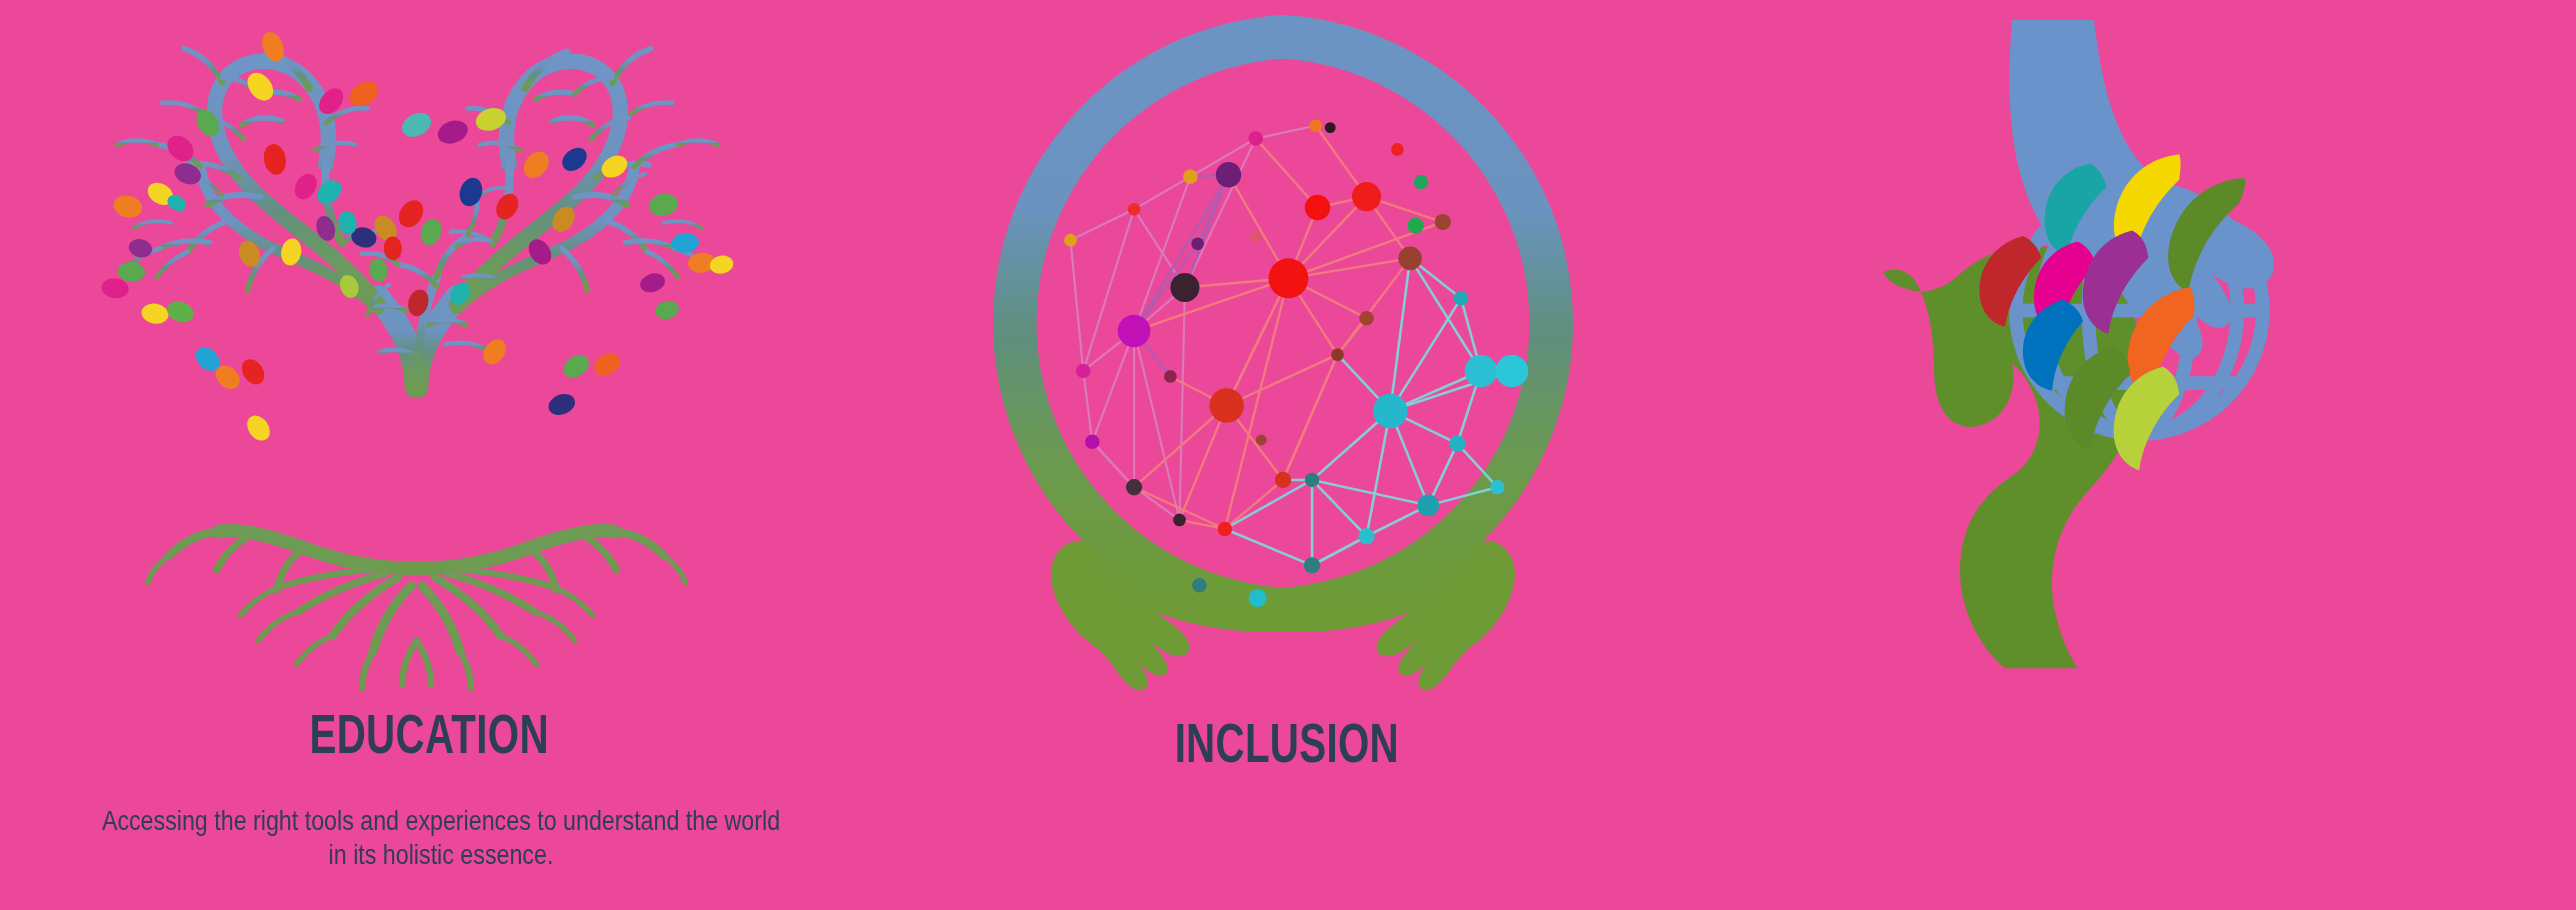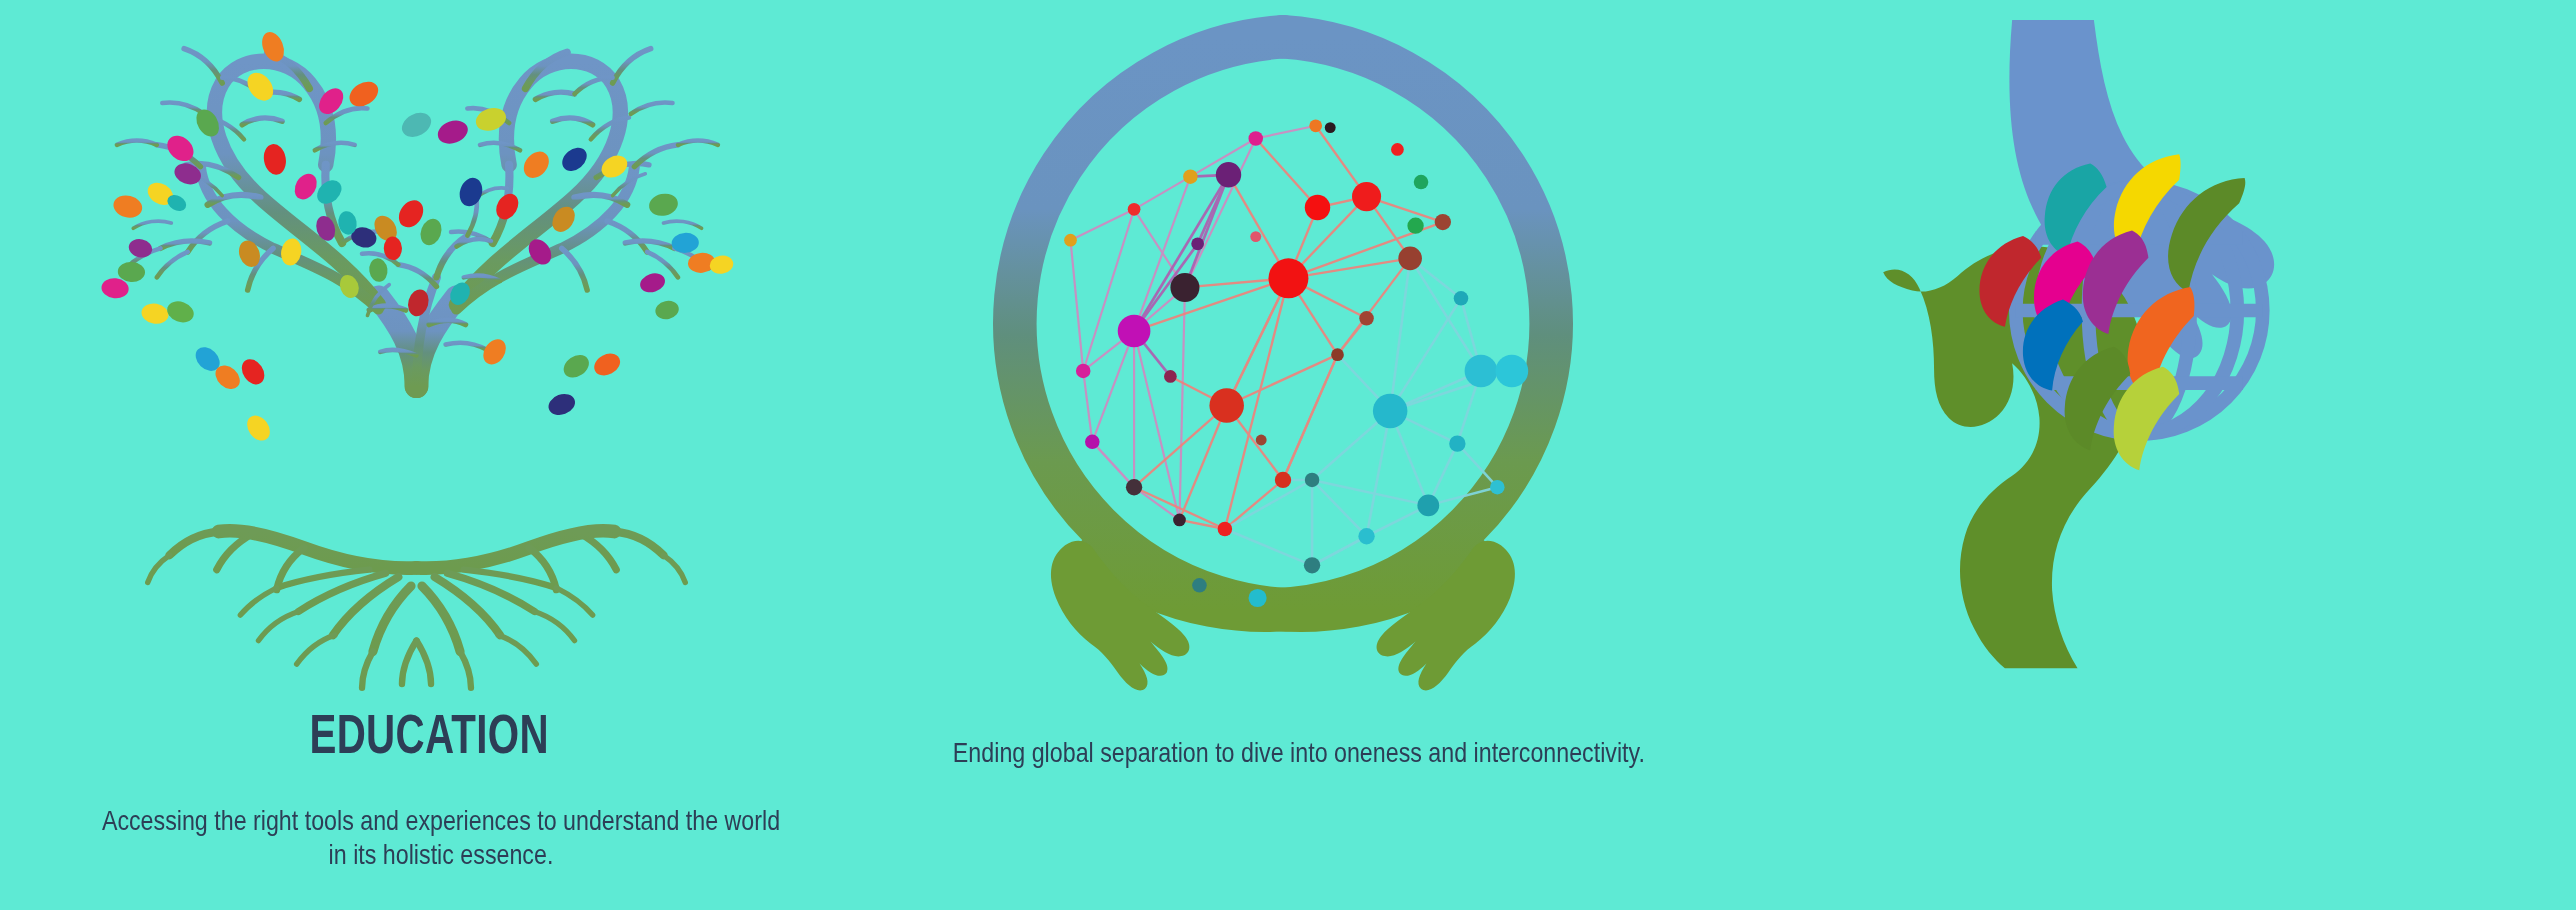--- a/index.html
+++ b/index.html
@@ -19,7 +19,7 @@
     position: relative;
     width: 2576px;
     height: 910px;
-    background: #5eead4;
+    background: #ec4899;
     display: flex;
     flex-direction: row;
     align-items: flex-start;

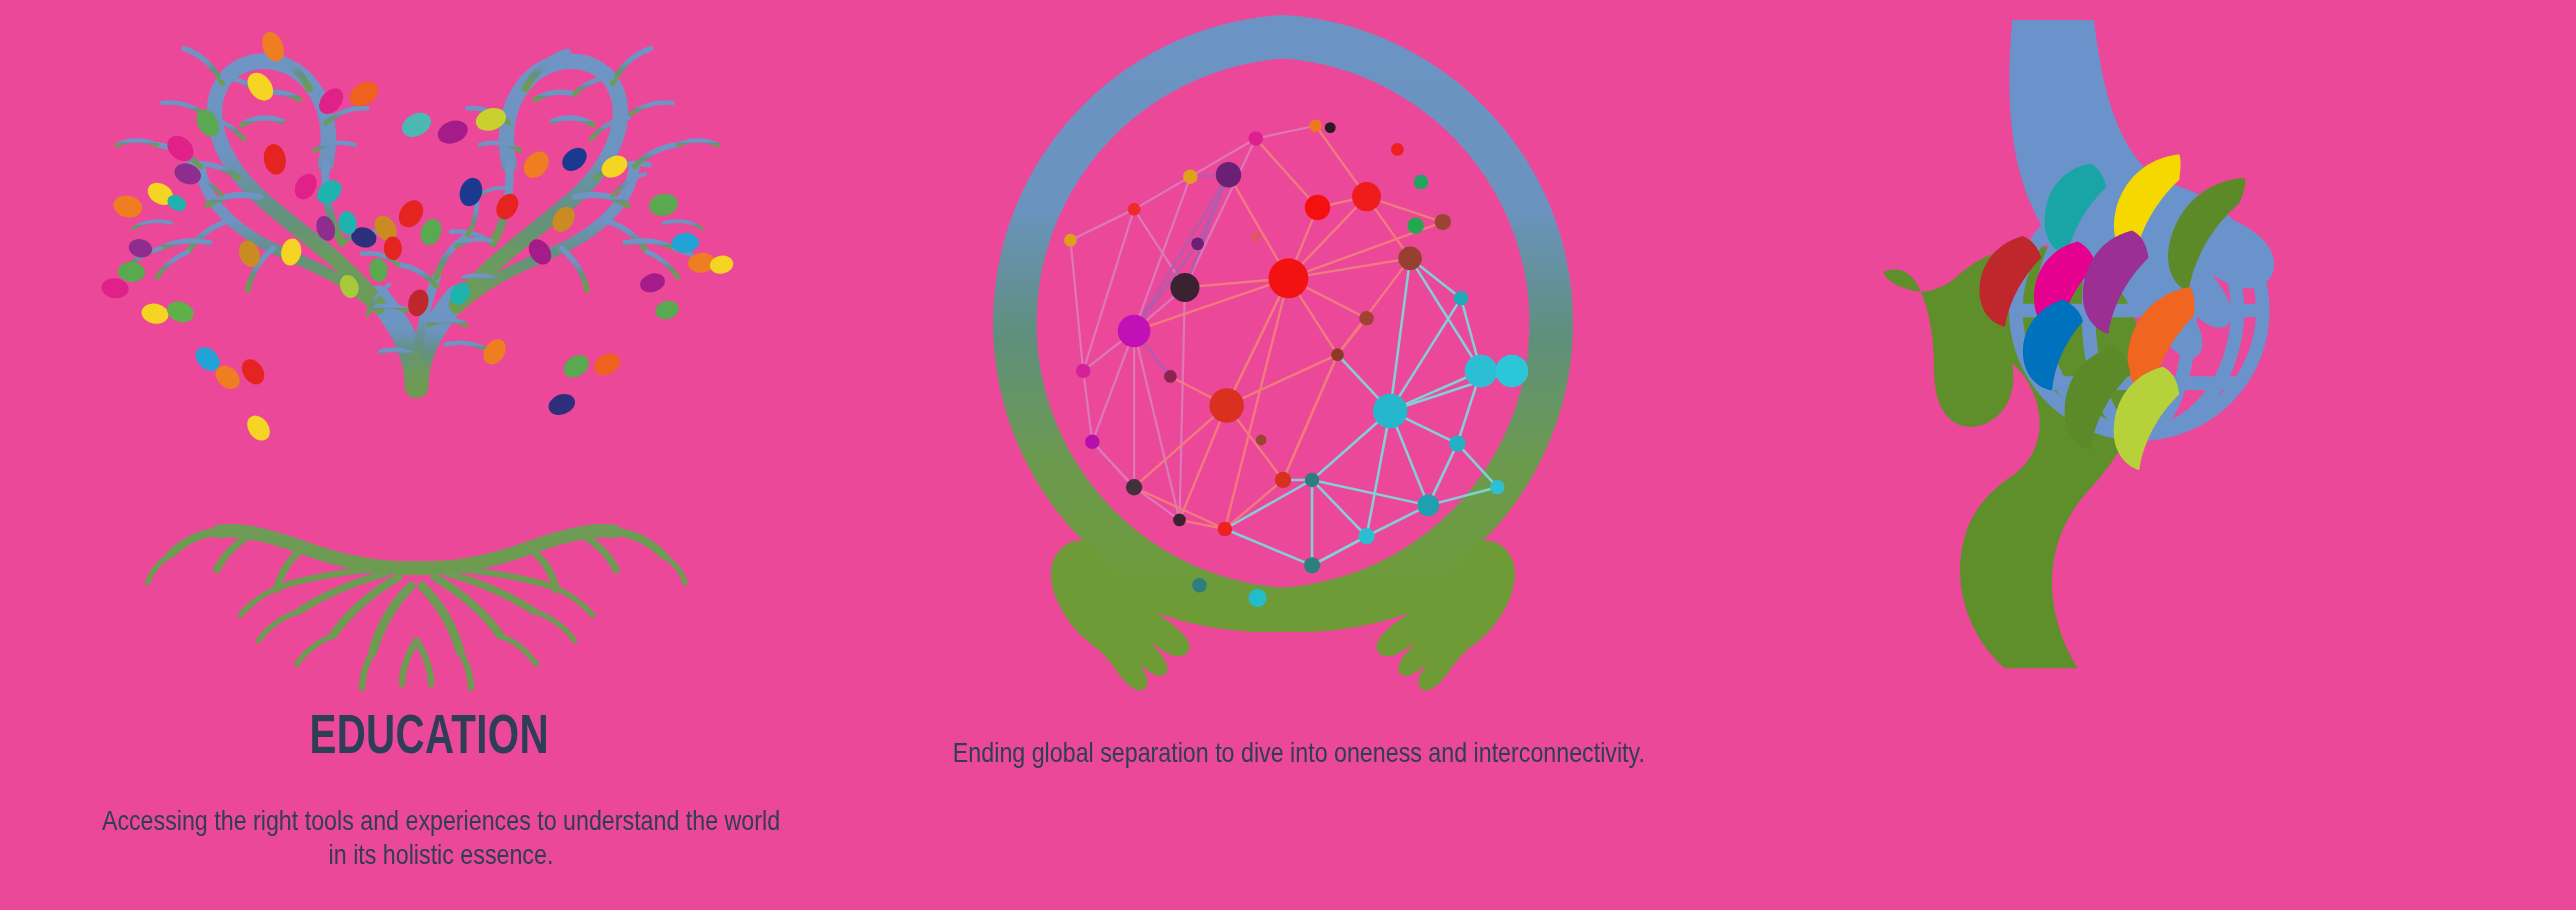--- a/index.html
+++ b/index.html
@@ -472,6 +472,9 @@
         </g>
       </svg>
     </div>
+    <div class="heading-wrap">
+      <h2 class="heading">INCLUSION</h2>
+    </div>
     <div class="blurb-wrap">
       <p class="blurb">Ending global separation to dive into oneness and interconnectivity.</p>
     </div>

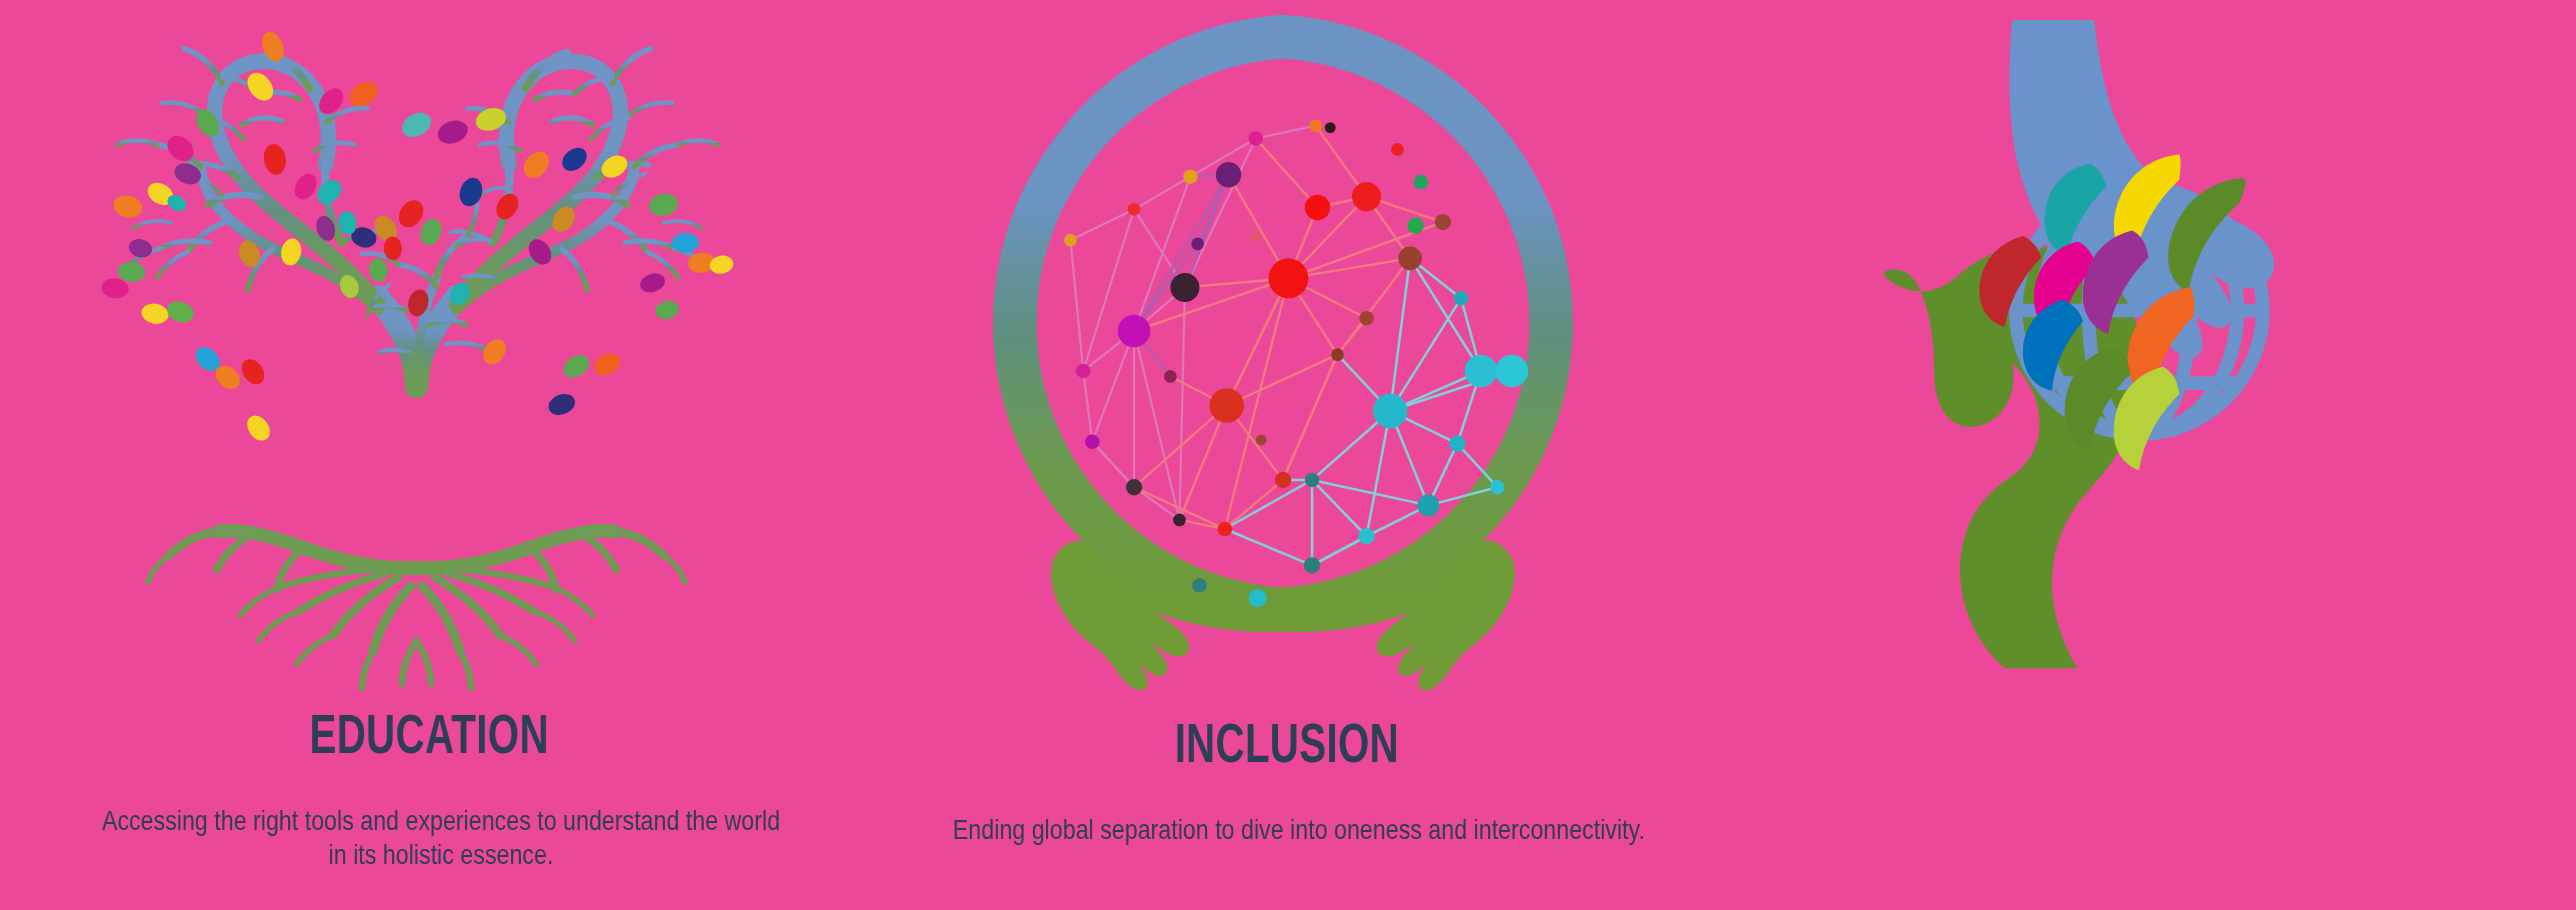--- a/index.html
+++ b/index.html
@@ -475,9 +475,6 @@
     <div class="heading-wrap">
       <h2 class="heading">INCLUSION</h2>
     </div>
-    <div class="blurb-wrap">
-      <p class="blurb">Ending global separation to dive into oneness and interconnectivity.</p>
-    </div>
   </div>
 
   <div class="column col-preservation">

